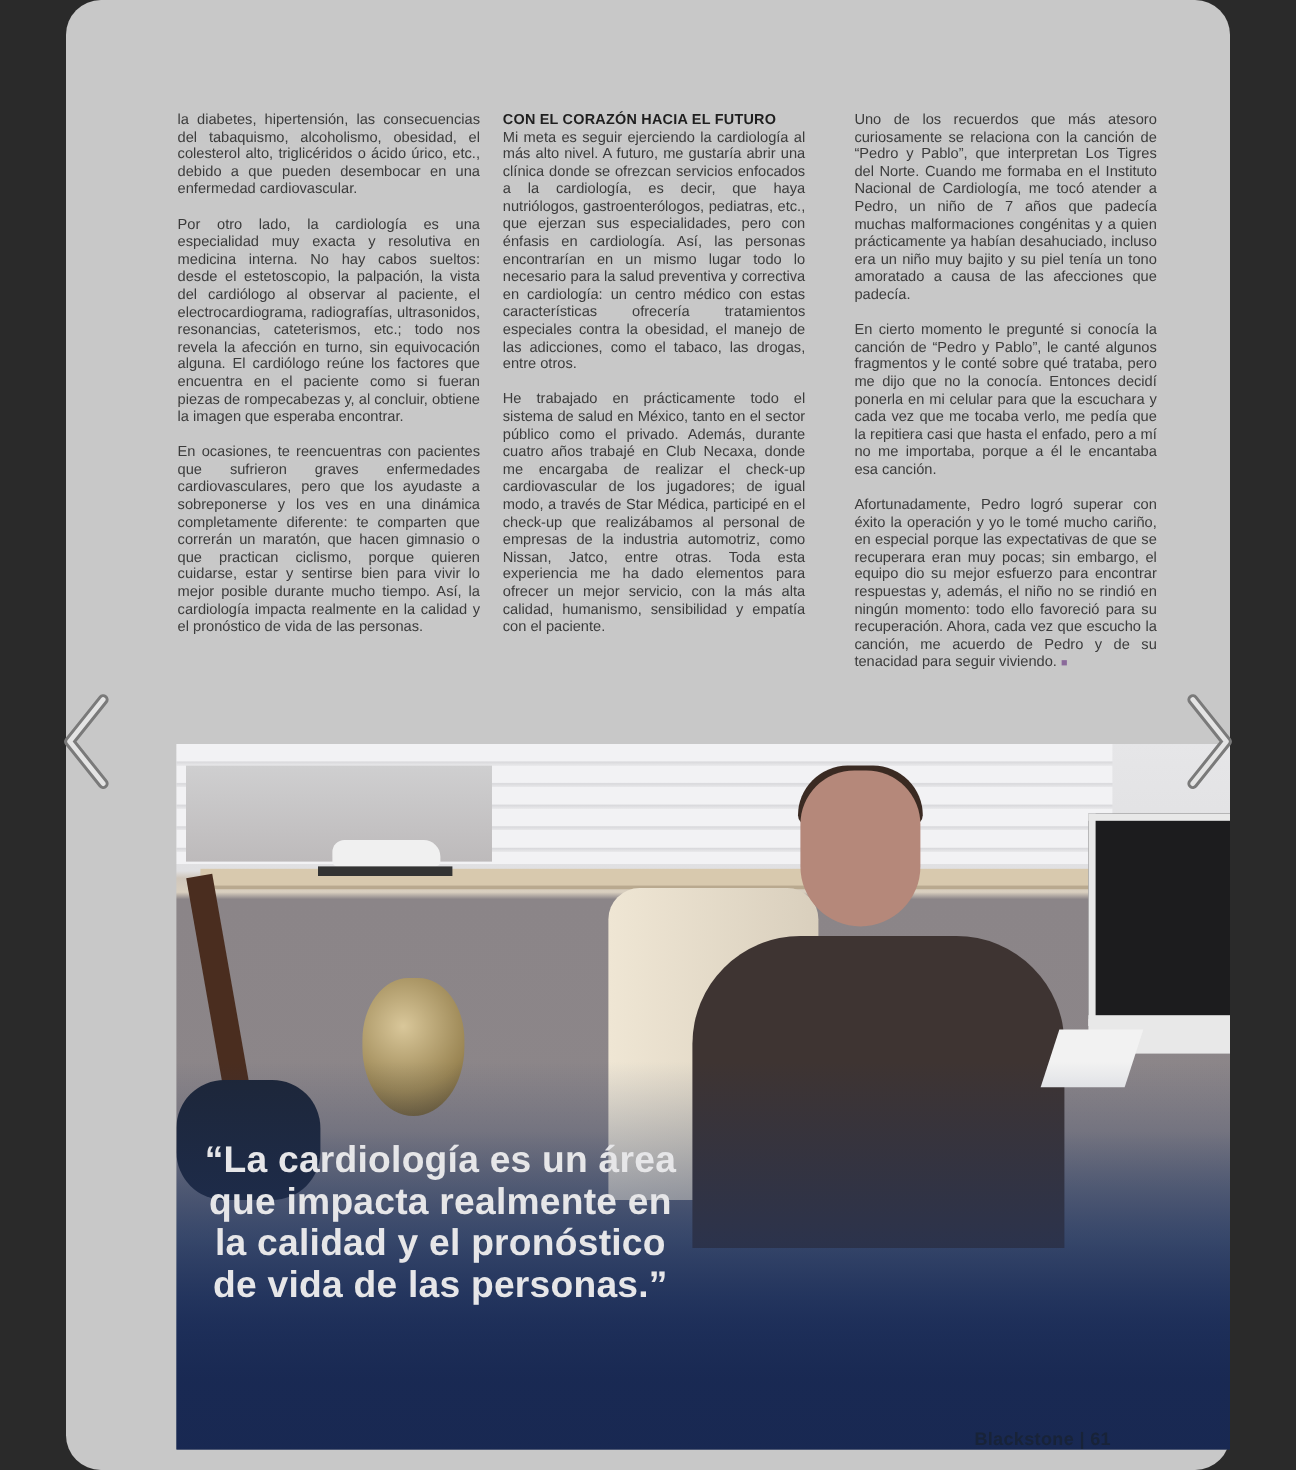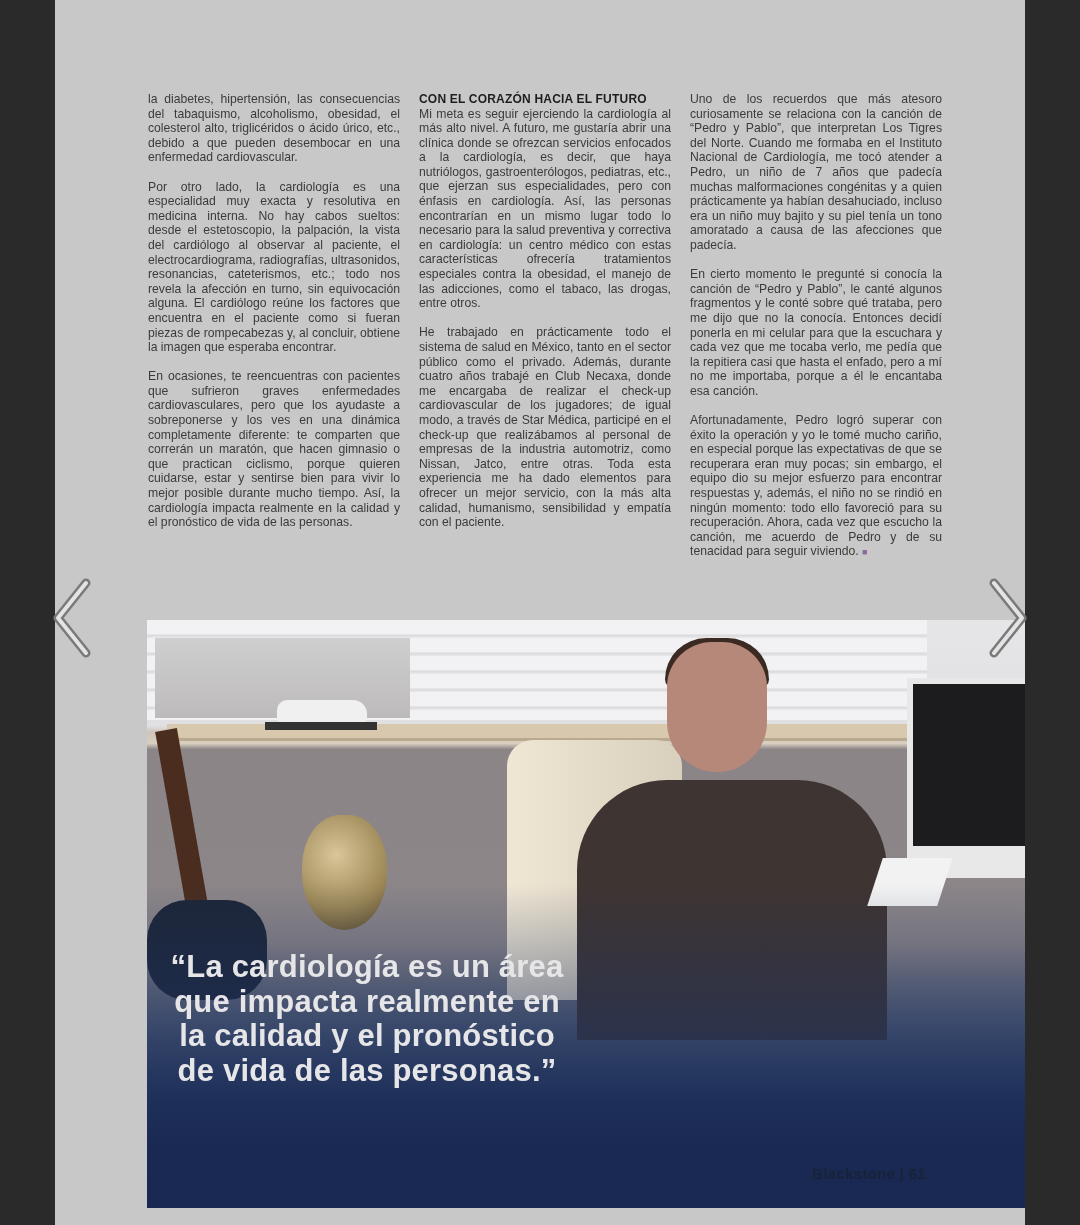--- a/index.html
+++ b/index.html
@@ -4,7 +4,7 @@
 <style>
   html,body{margin:0;padding:0;}
   body{width:1080px;height:1225px;background:#2a2a2a;position:relative;overflow:hidden;font-family:"Liberation Sans","DejaVu Sans",sans-serif;}
-  .page{position:absolute;left:55px;top:0;width:970px;height:1225px;background:#c8c8c8;}
+  .page{position:absolute;left:55px;top:0;width:970px;height:1225px;background:#c8c8c8;border-radius:29px;}
   .col{position:absolute;top:92px;width:252px;font-size:12.2px;line-height:14.6px;color:#3b3b3b;text-align:justify;hyphens:manual;}
   .col p{margin:0 0 14.6px 0;}
   .col h3{margin:0;font-size:12px;line-height:14.5px;font-weight:bold;color:#1e1e1e;letter-spacing:0.2px;text-align:left;}

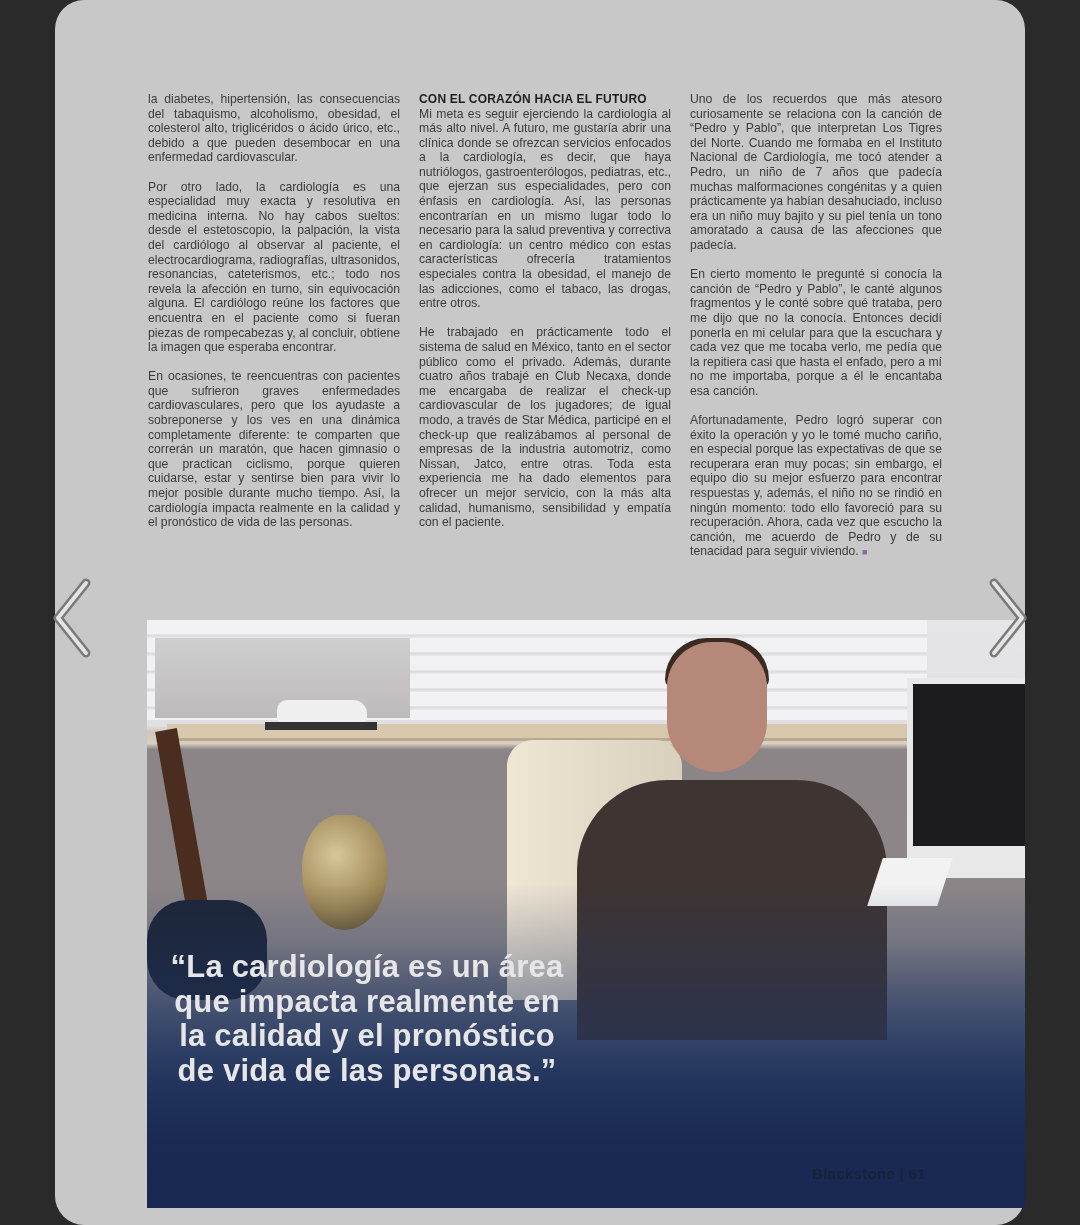--- a/index.html
+++ b/index.html
@@ -10,7 +10,7 @@
   .col h3{margin:0;font-size:12px;line-height:14.5px;font-weight:bold;color:#1e1e1e;letter-spacing:0.2px;text-align:left;}
   .col1{left:93px;}
   .col2{left:364px;}
-  .col3{left:635px;}
+  .col3{left:657px;}
   .photo{position:absolute;left:147px;top:620px;width:878px;height:588px;overflow:hidden;
     background:linear-gradient(180deg,#e6e6e8 0%,#e0e0e2 18%,#cfc6bb 19%,#d9cfbf 21%,#8b8588 22%,#8c8689 55%,#556077 70%,#2c3e66 82%,#1d2d52 100%);}
   .blinds{position:absolute;left:0;top:0;width:780px;height:100px;

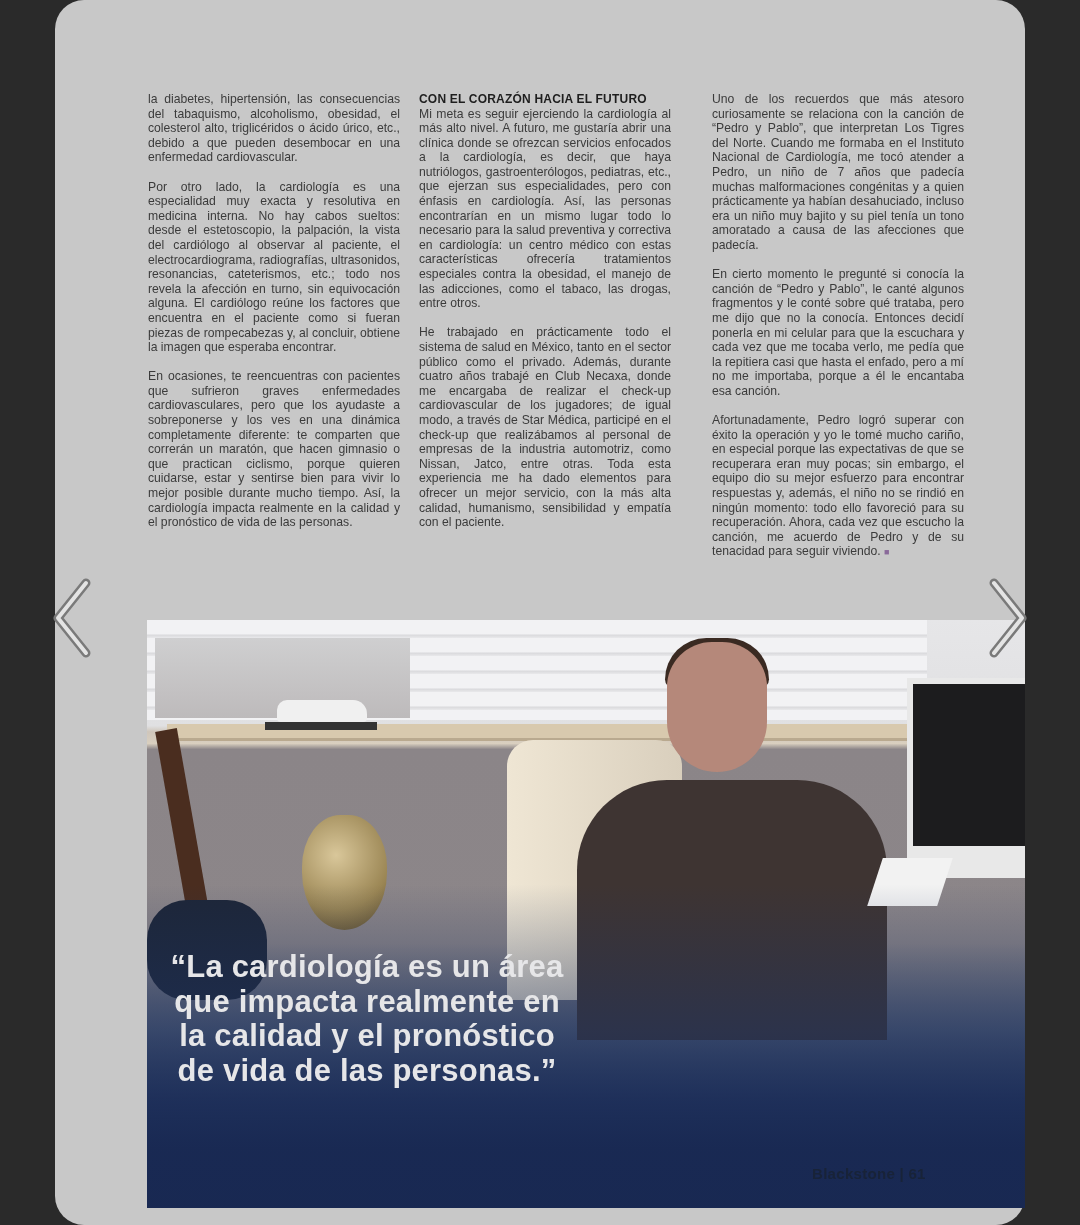--- a/index.html
+++ b/index.html
@@ -31,7 +31,7 @@
   .keyboard{position:absolute;left:728px;top:238px;width:70px;height:48px;background:#f2f2f2;transform:skewX(-18deg);}
   .fade{position:absolute;left:0;top:0;width:100%;height:100%;background:linear-gradient(180deg,rgba(0,0,0,0) 45%,rgba(30,50,95,0.55) 70%,rgba(24,40,82,0.92) 90%);}
   .quote{position:absolute;left:20px;top:330px;width:400px;text-align:center;color:#e6e6e8;font-weight:bold;font-size:31px;line-height:34.5px;letter-spacing:0.2px;}
-  .folio{position:absolute;left:665px;top:545px;font-size:15px;font-weight:bold;color:#182338;letter-spacing:0.3px;}
+  .folio{position:absolute;left:665px;top:571px;font-size:15px;font-weight:bold;color:#182338;letter-spacing:0.3px;}
   .nav{position:absolute;top:575px;width:48px;height:86px;cursor:pointer;}
   .nav-prev{left:50px;}
   .nav-next{left:982px;}

